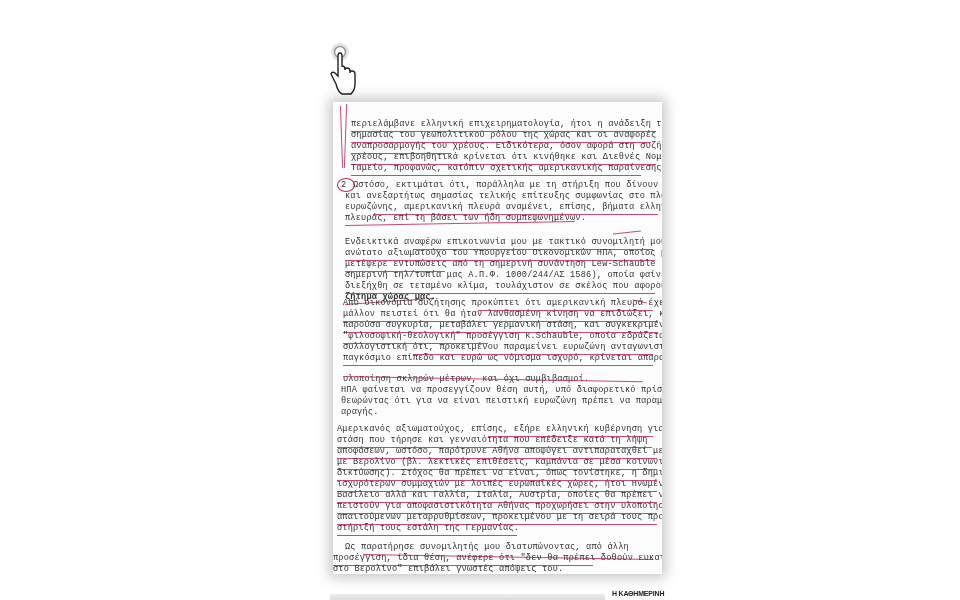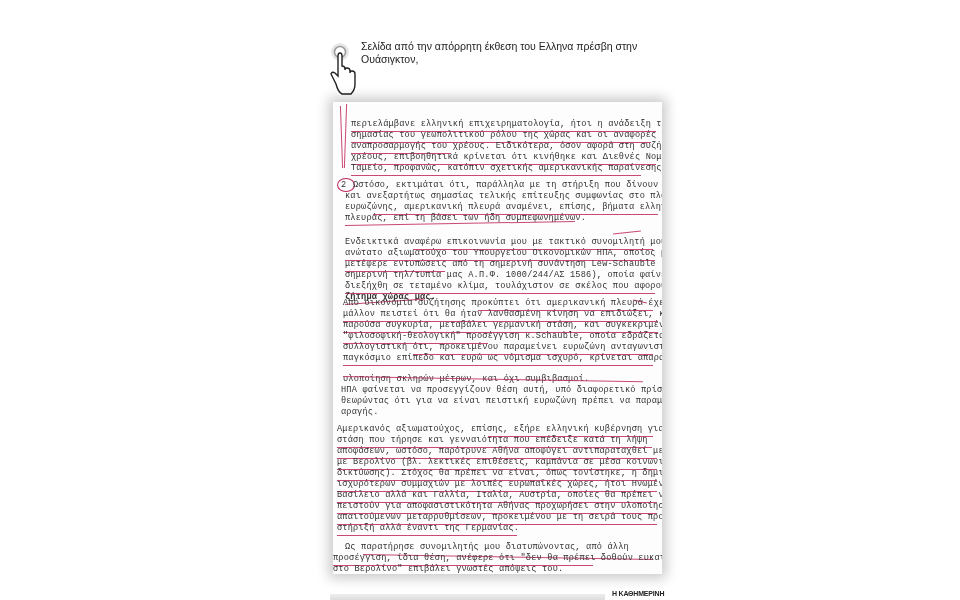--- a/index.html
+++ b/index.html
@@ -24,7 +24,6 @@
   <path d="M10 14 L10 34 L7 31 Q4 29 3 32 L8 42 Q10 50 14 52 L23 52 Q27 48 27 42 L27 32 Q27 29 24 29 Q22 29 22 31 L22 29 Q22 26 19 26 Q17 26 17 28 L17 27 Q17 24 14 24 L14 14 Q14 11 12 11 Q10 11 10 14 Z" fill="#fff" stroke="#222" stroke-width="1.4"></path>
 </svg>
 <div class="caption-text">
-  <div>Σελίδα από την απόρρητη έκθεση του Ελληνα πρέσβη στην Ουάσιγκτον,</div>
 </div>
 
 <div class="page">

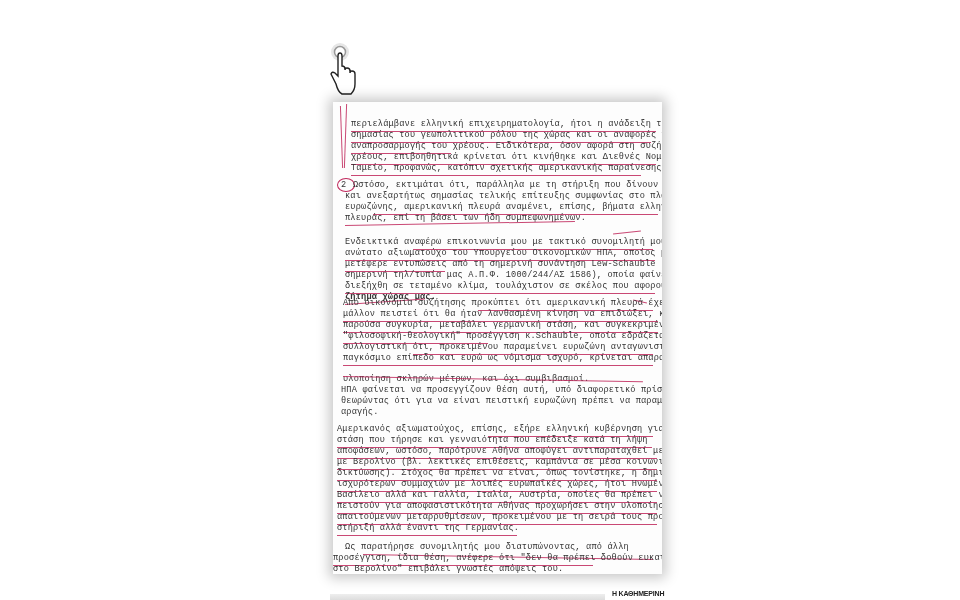--- a/index.html
+++ b/index.html
@@ -103,7 +103,7 @@
     <div class="ul" style="left:4px; top:411px; width:320px;"></div>
     <div class="line" style="left:4px; top:410px;">απαιτούμενων μεταρρυθμίσεων, προκειμένου με τη σειρά τους προσφ</div>
     <div class="ul" style="left:4px; top:422px; width:320px;"></div>
-    <div class="line" style="left:4px; top:421px;">στήριξή αλλά έναντι της Γερμανίας.</div>
+    <div class="line" style="left:4px; top:421px;">στήριξή τους εστάλη της Γερμανίας.</div>
     <div class="ul" style="left:4px; top:433px; width:180px;"></div>
 
     <div class="line" style="left:12px; top:440px;">Ως παρατήρησε συνομιλητής μου διατυπώνοντας, από άλλη</div>

